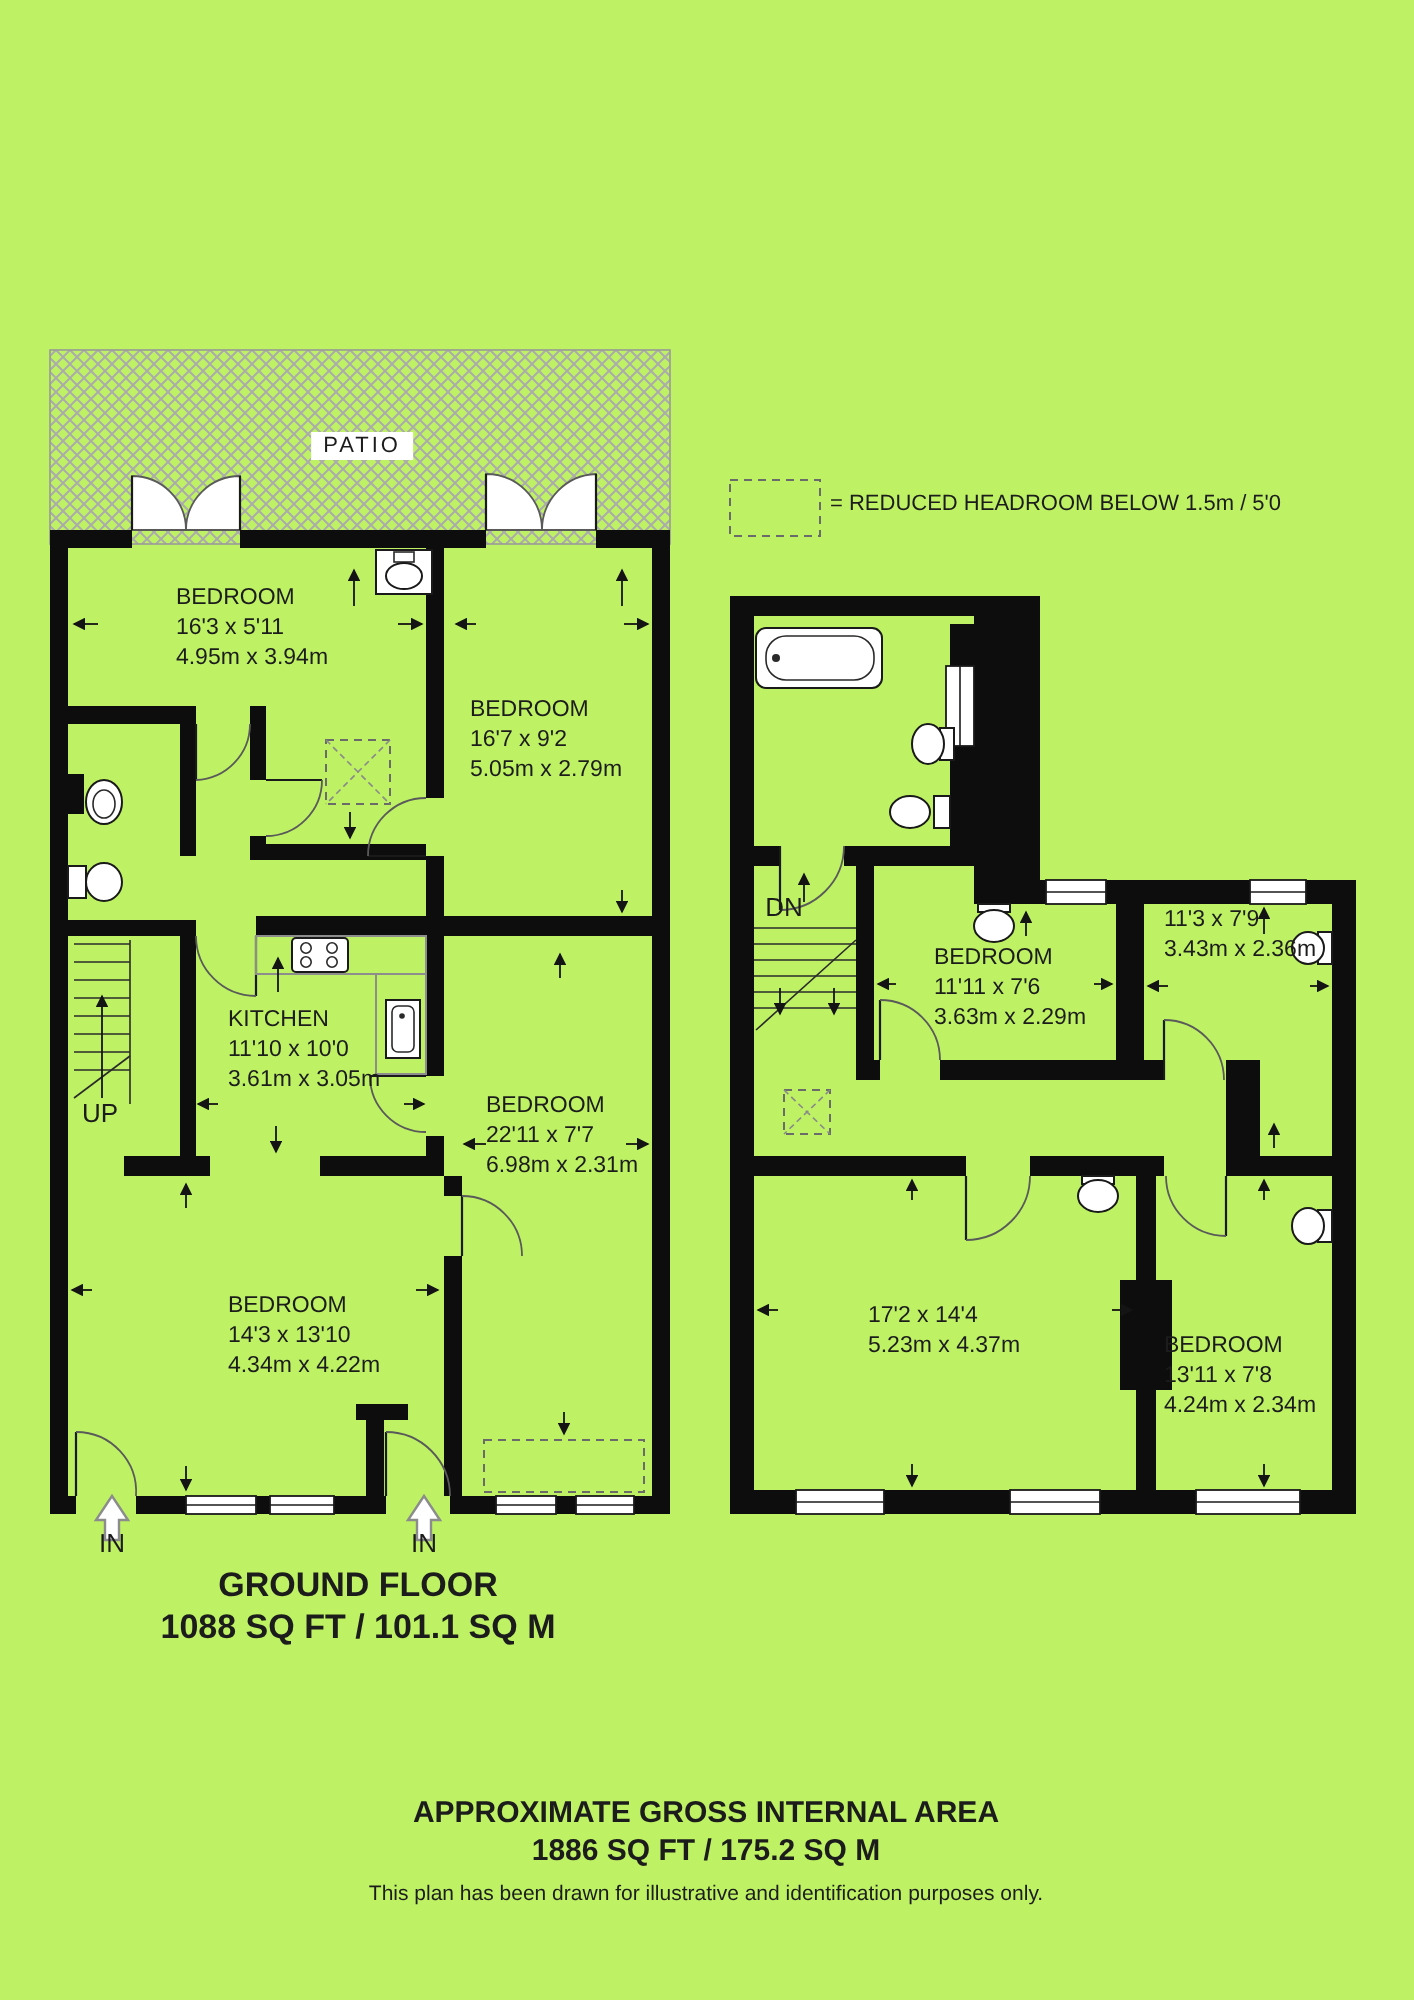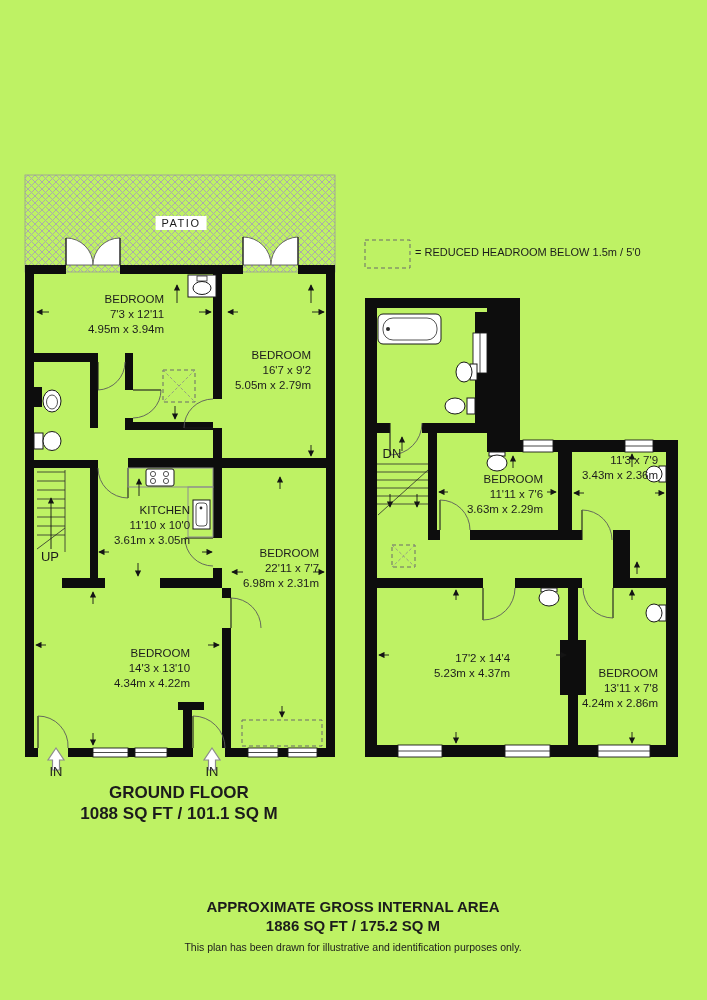--- a/index.html
+++ b/index.html
@@ -20,7 +20,7 @@
   .dashx{stroke:#8a8a8a;stroke-width:0.8;stroke-dasharray:3 2;}
   .inarrow{fill:#fff;stroke:#8c8c8c;stroke-width:1.2;}
 
-  .lbl{position:absolute;transform:translateX(-50%);text-align:right;
+  .lbl{position:absolute;transform:translateX(-50%);text-align:left;
        font-size:11.5px;line-height:15px;white-space:nowrap;}
   .patio-lbl{position:absolute;transform:translateX(-50%);font-size:11px;letter-spacing:1.5px;
              background:#fff;padding:1px 6px;}

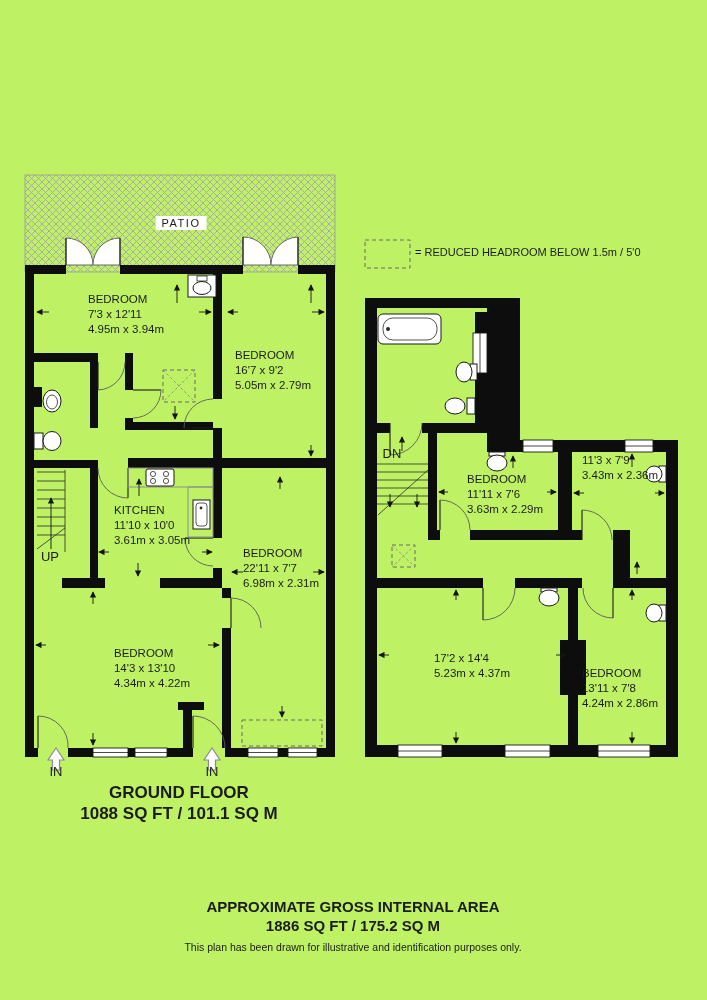--- a/index.html
+++ b/index.html
@@ -348,7 +348,7 @@
 
 <div class="lbl" style="left:126px;top:292px;">
   <div>BEDROOM</div>
-  <div>7'3 x 12'11</div>
+  <div>16'3 x 5'11</div>
   <div>4.95m x 3.94m</div>
 </div>
 <div class="lbl" style="left:273px;top:348px;">

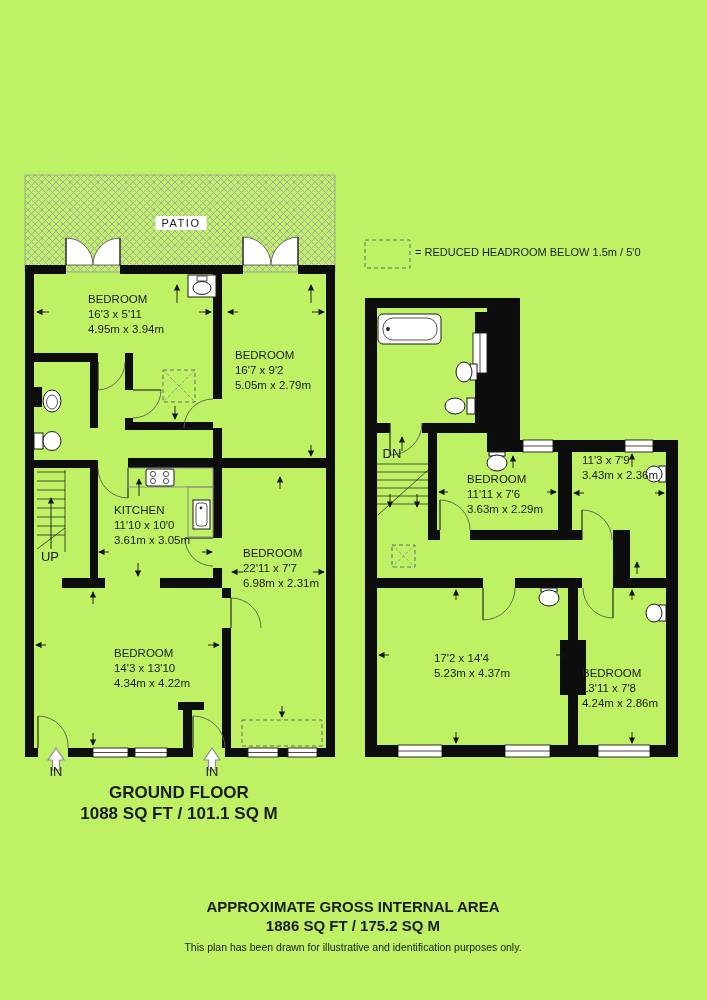--- a/index.html
+++ b/index.html
@@ -393,7 +393,7 @@
 <div class="lbl" style="left:620px;top:666px;">
   <div>BEDROOM</div>
   <div>13'11 x 7'8</div>
-  <div>4.24m x 2.86m</div>
+  <div>4.24m x 2.34m</div>
 </div>
 
 <div class="legend-text" style="left:415px;top:246px;">= REDUCED HEADROOM BELOW 1.5m / 5'0</div>

